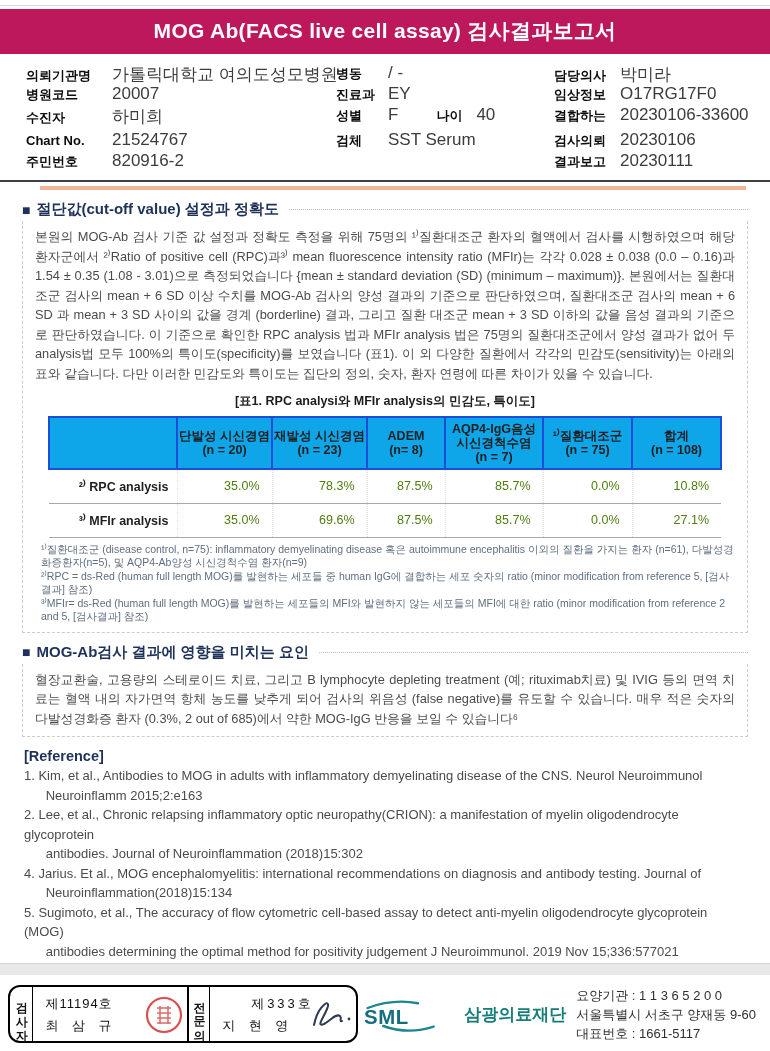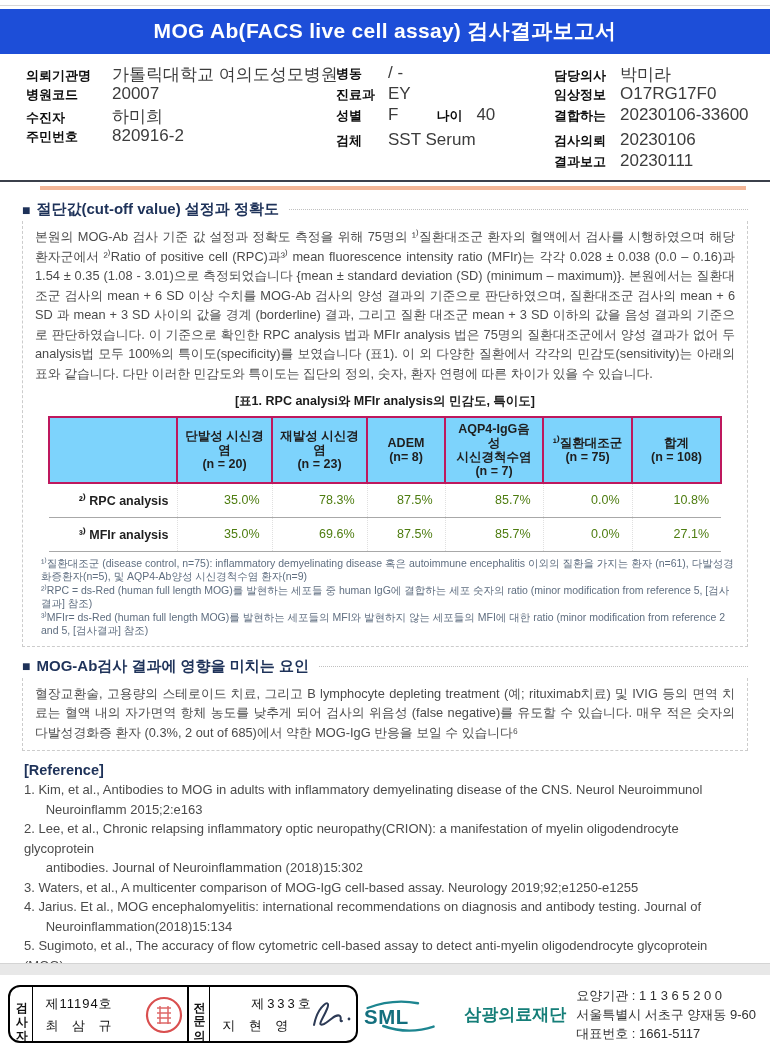--- a/index.html
+++ b/index.html
@@ -14,7 +14,7 @@
   .top-strip { height: 6px; background:#fff; border-bottom: 1px solid #d8d8d8; }
   .banner {
     margin-top: 3px;
-    background: #1d4ed8;
+    background: #be185d;
     color: #fff;
     text-align: center;
     font-size: 21px;

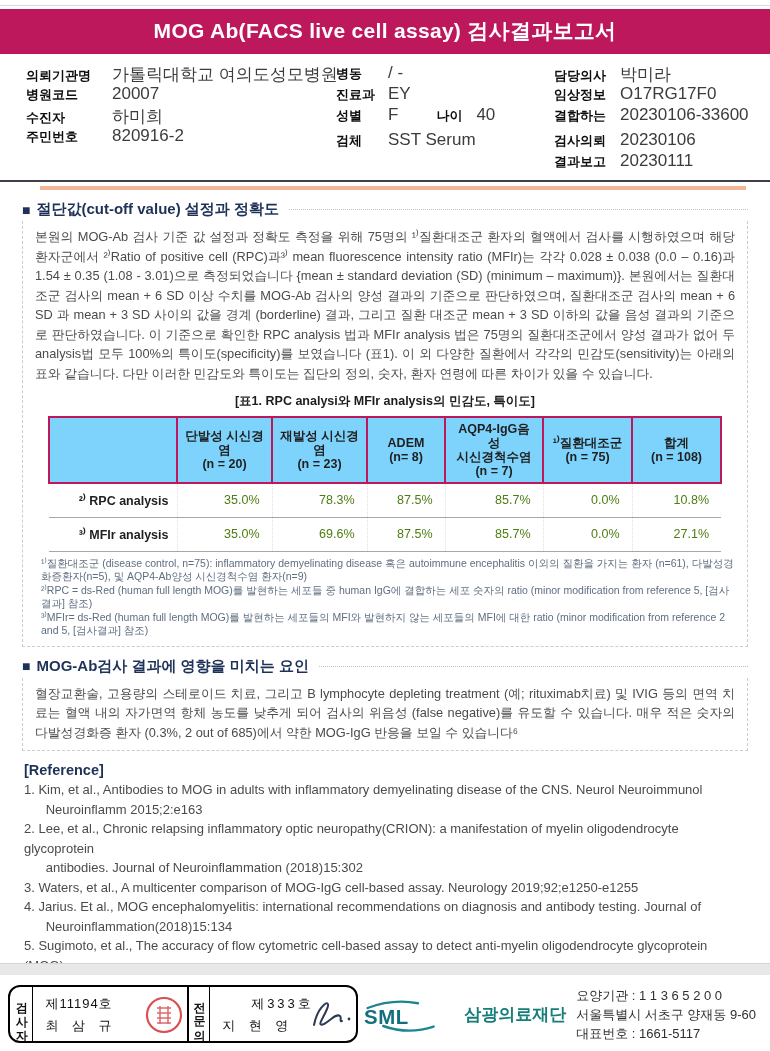--- a/index.html
+++ b/index.html
@@ -163,6 +163,10 @@
     <div class="info-row">
       <span class="lbl">수진자</span>
       <span class="val">하미희</span>
+    </div>
+    <div class="info-row gap">
+      <span class="lbl">Chart No.</span>
+      <span class="val">21524767</span>
     </div>
     <div class="info-row">
       <span class="lbl">주민번호</span>

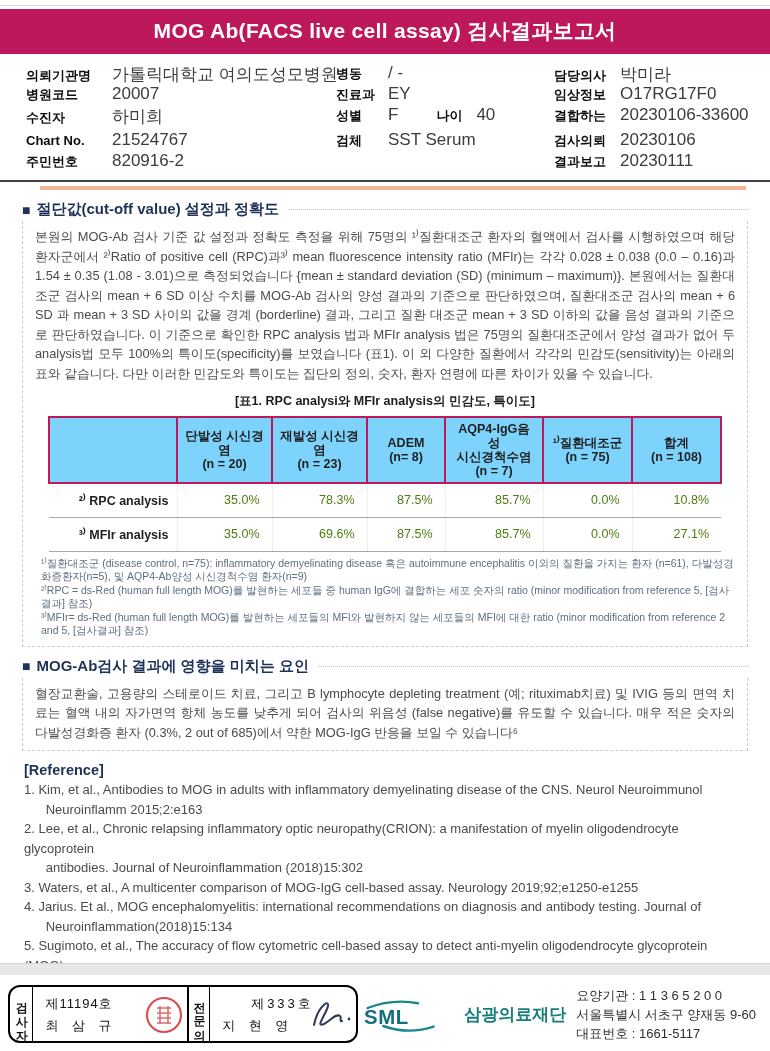--- a/index.html
+++ b/index.html
@@ -73,9 +73,9 @@
     table-layout: fixed;
   }
   table.res th {
-    background: #7dd3fc;
-    border: 2px solid #be185d;
-    padding: 4px 6px;
+    background: #0ea5e9;
+    border: 2px solid #1d4ed8;
+    padding: 4px 0;
     font-weight: bold;
     color: #1f1f1f;
     white-space: pre-line;

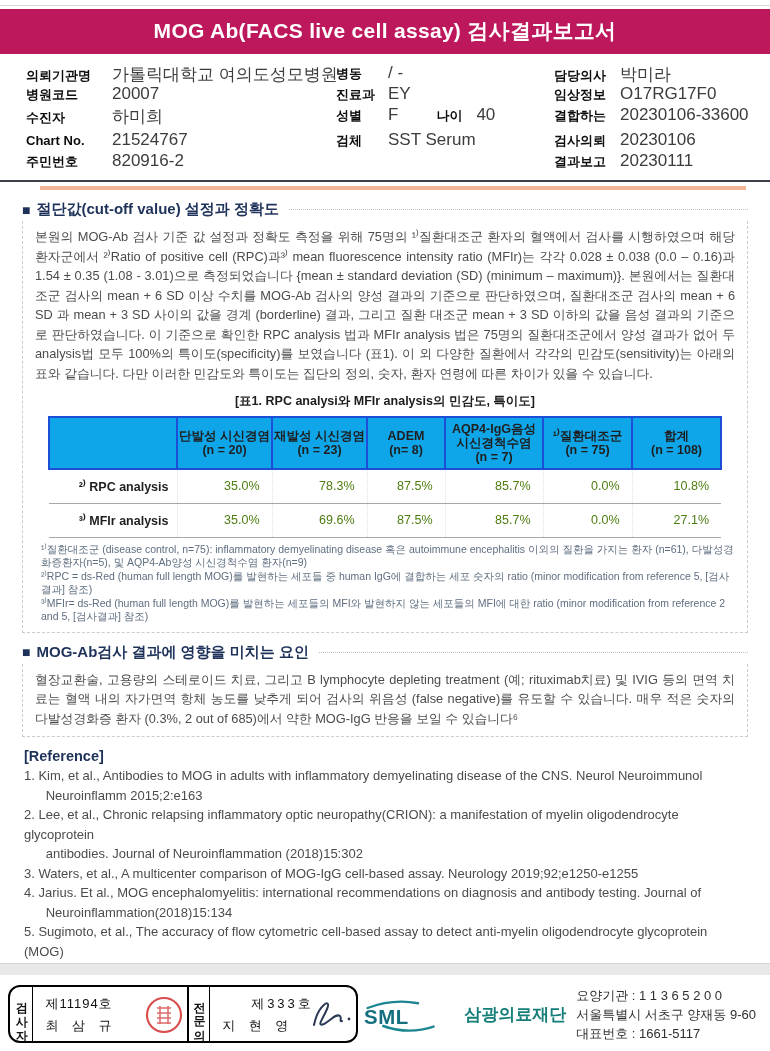--- a/index.html
+++ b/index.html
@@ -305,7 +305,6 @@
       Neuroinflamm 2015;2:e163</div>
   <div class="ref">2. Lee, et al., Chronic relapsing inflammatory optic neuropathy(CRION): a manifestation of myelin oligodendrocyte glycoprotein
       antibodies. Journal of Neuroinflammation (2018)15:302</div>
-  <div class="ref">3. Waters, et al., A multicenter comparison of MOG-IgG cell-based assay. Neurology 2019;92;e1250-e1255</div>
   <div class="ref">4. Jarius. Et al., MOG encephalomyelitis: international recommendations on diagnosis and antibody testing. Journal of
       Neuroinflammation(2018)15:134</div>
   <div class="ref">5. Sugimoto, et al., The accuracy of flow cytometric cell-based assay to detect anti-myelin oligodendrocyte glycoprotein (MOG)

